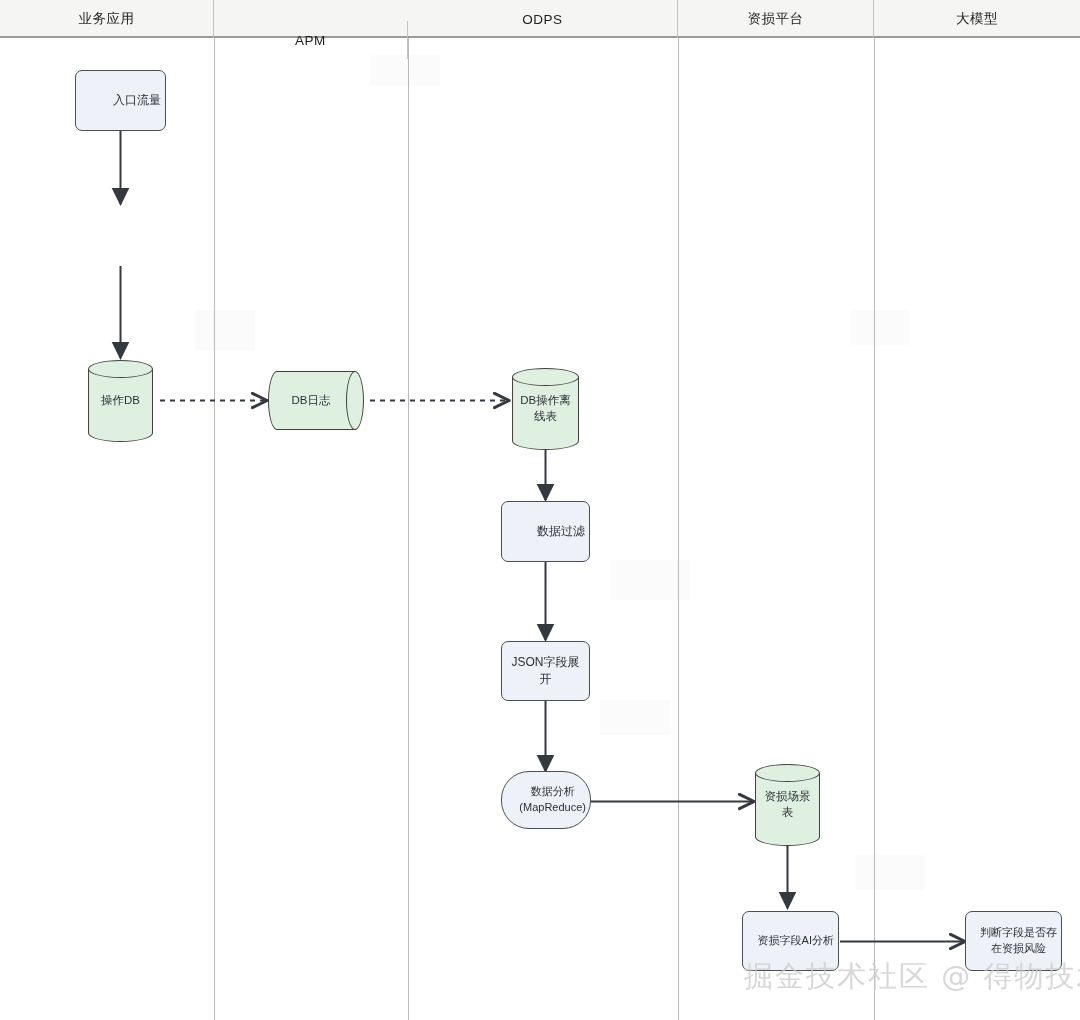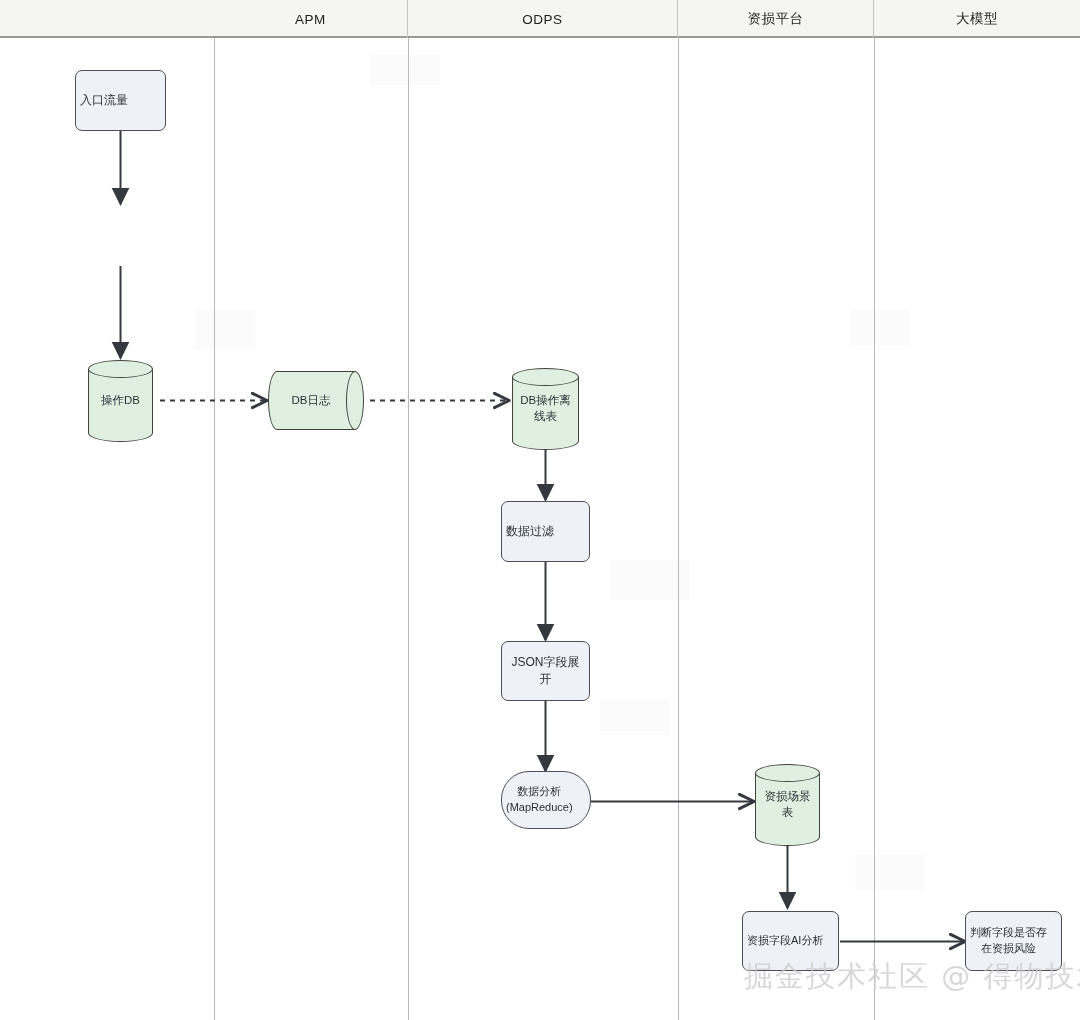--- a/index.html
+++ b/index.html
@@ -149,6 +149,9 @@
 
   <div class="lane-header-band"></div>
 
+  <div class="lane-header divider-right" style="left:0px;width:214px;">
+    <span>业务应用</span>
+  </div>
   <div class="lane-header divider-right" style="left:214px;width:194px;">
     <span>APM</span>
   </div>

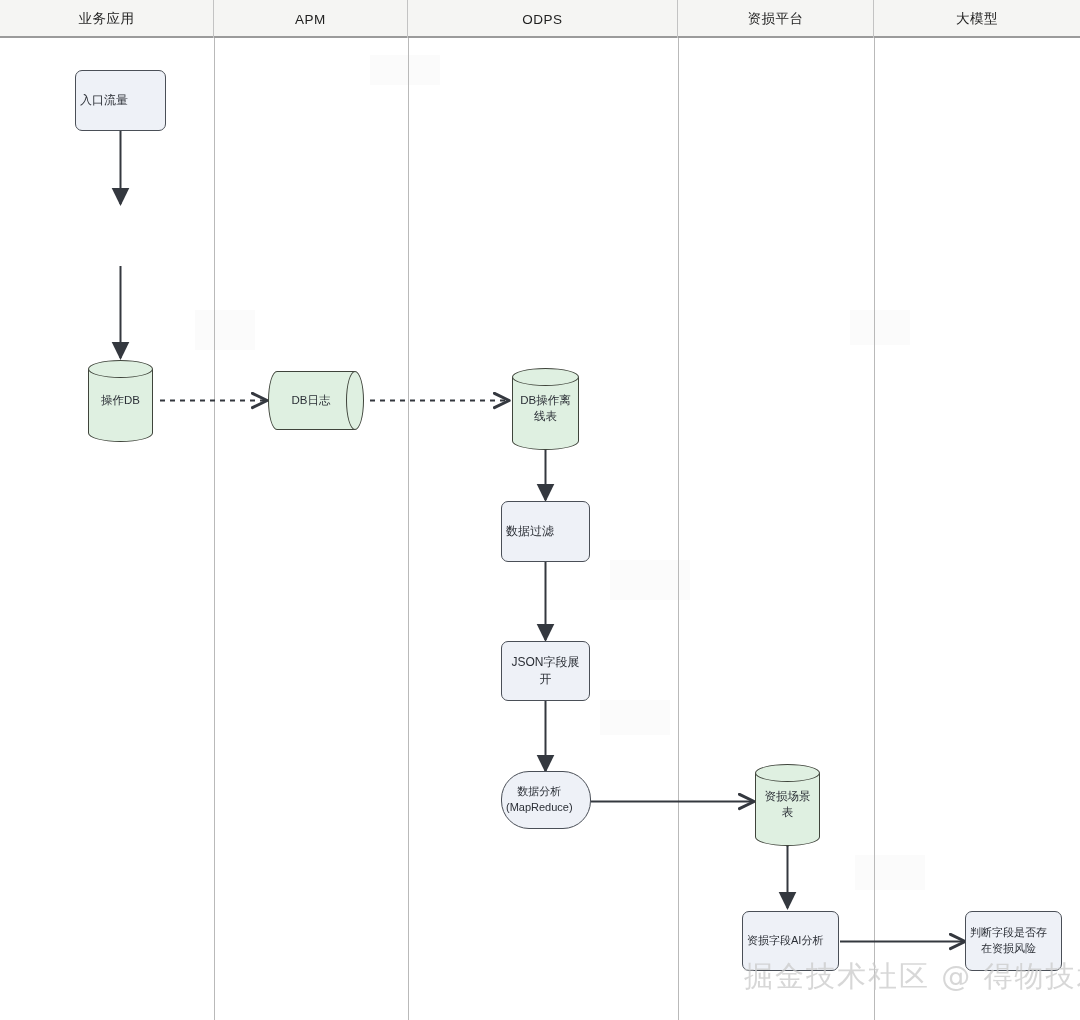--- a/index.html
+++ b/index.html
@@ -152,7 +152,7 @@
   <div class="lane-header divider-right" style="left:0px;width:214px;">
     <span>业务应用</span>
   </div>
-  <div class="lane-header divider-right" style="left:214px;width:194px;">
+  <div class="lane-header divider-right" style="left:214px;width:194px;margin-top:21px;">
     <span>APM</span>
   </div>
   <div class="lane-header divider-right" style="left:408px;width:270px;">

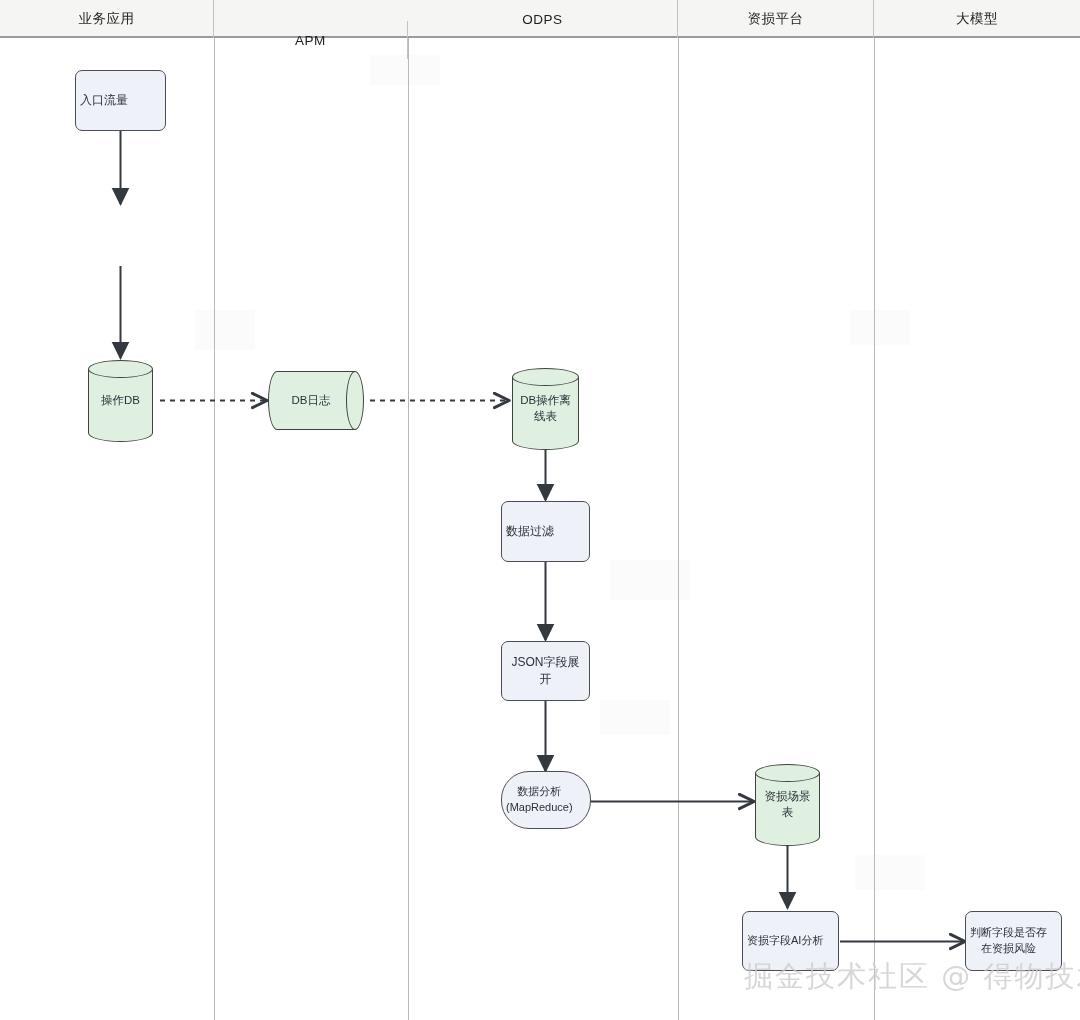--- a/index.html
+++ b/index.html
@@ -46,7 +46,7 @@
     background:#eef1f7;
     border:1.6px solid #4a4f57;
     border-radius:7px;
-    display:flex;align-items:center;justify-content:flex-start;
+    display:flex;align-items:center;justify-content:flex-end;
     text-align:center;
     font-size:12px;line-height:1.45;
     color:#2b2f36;

